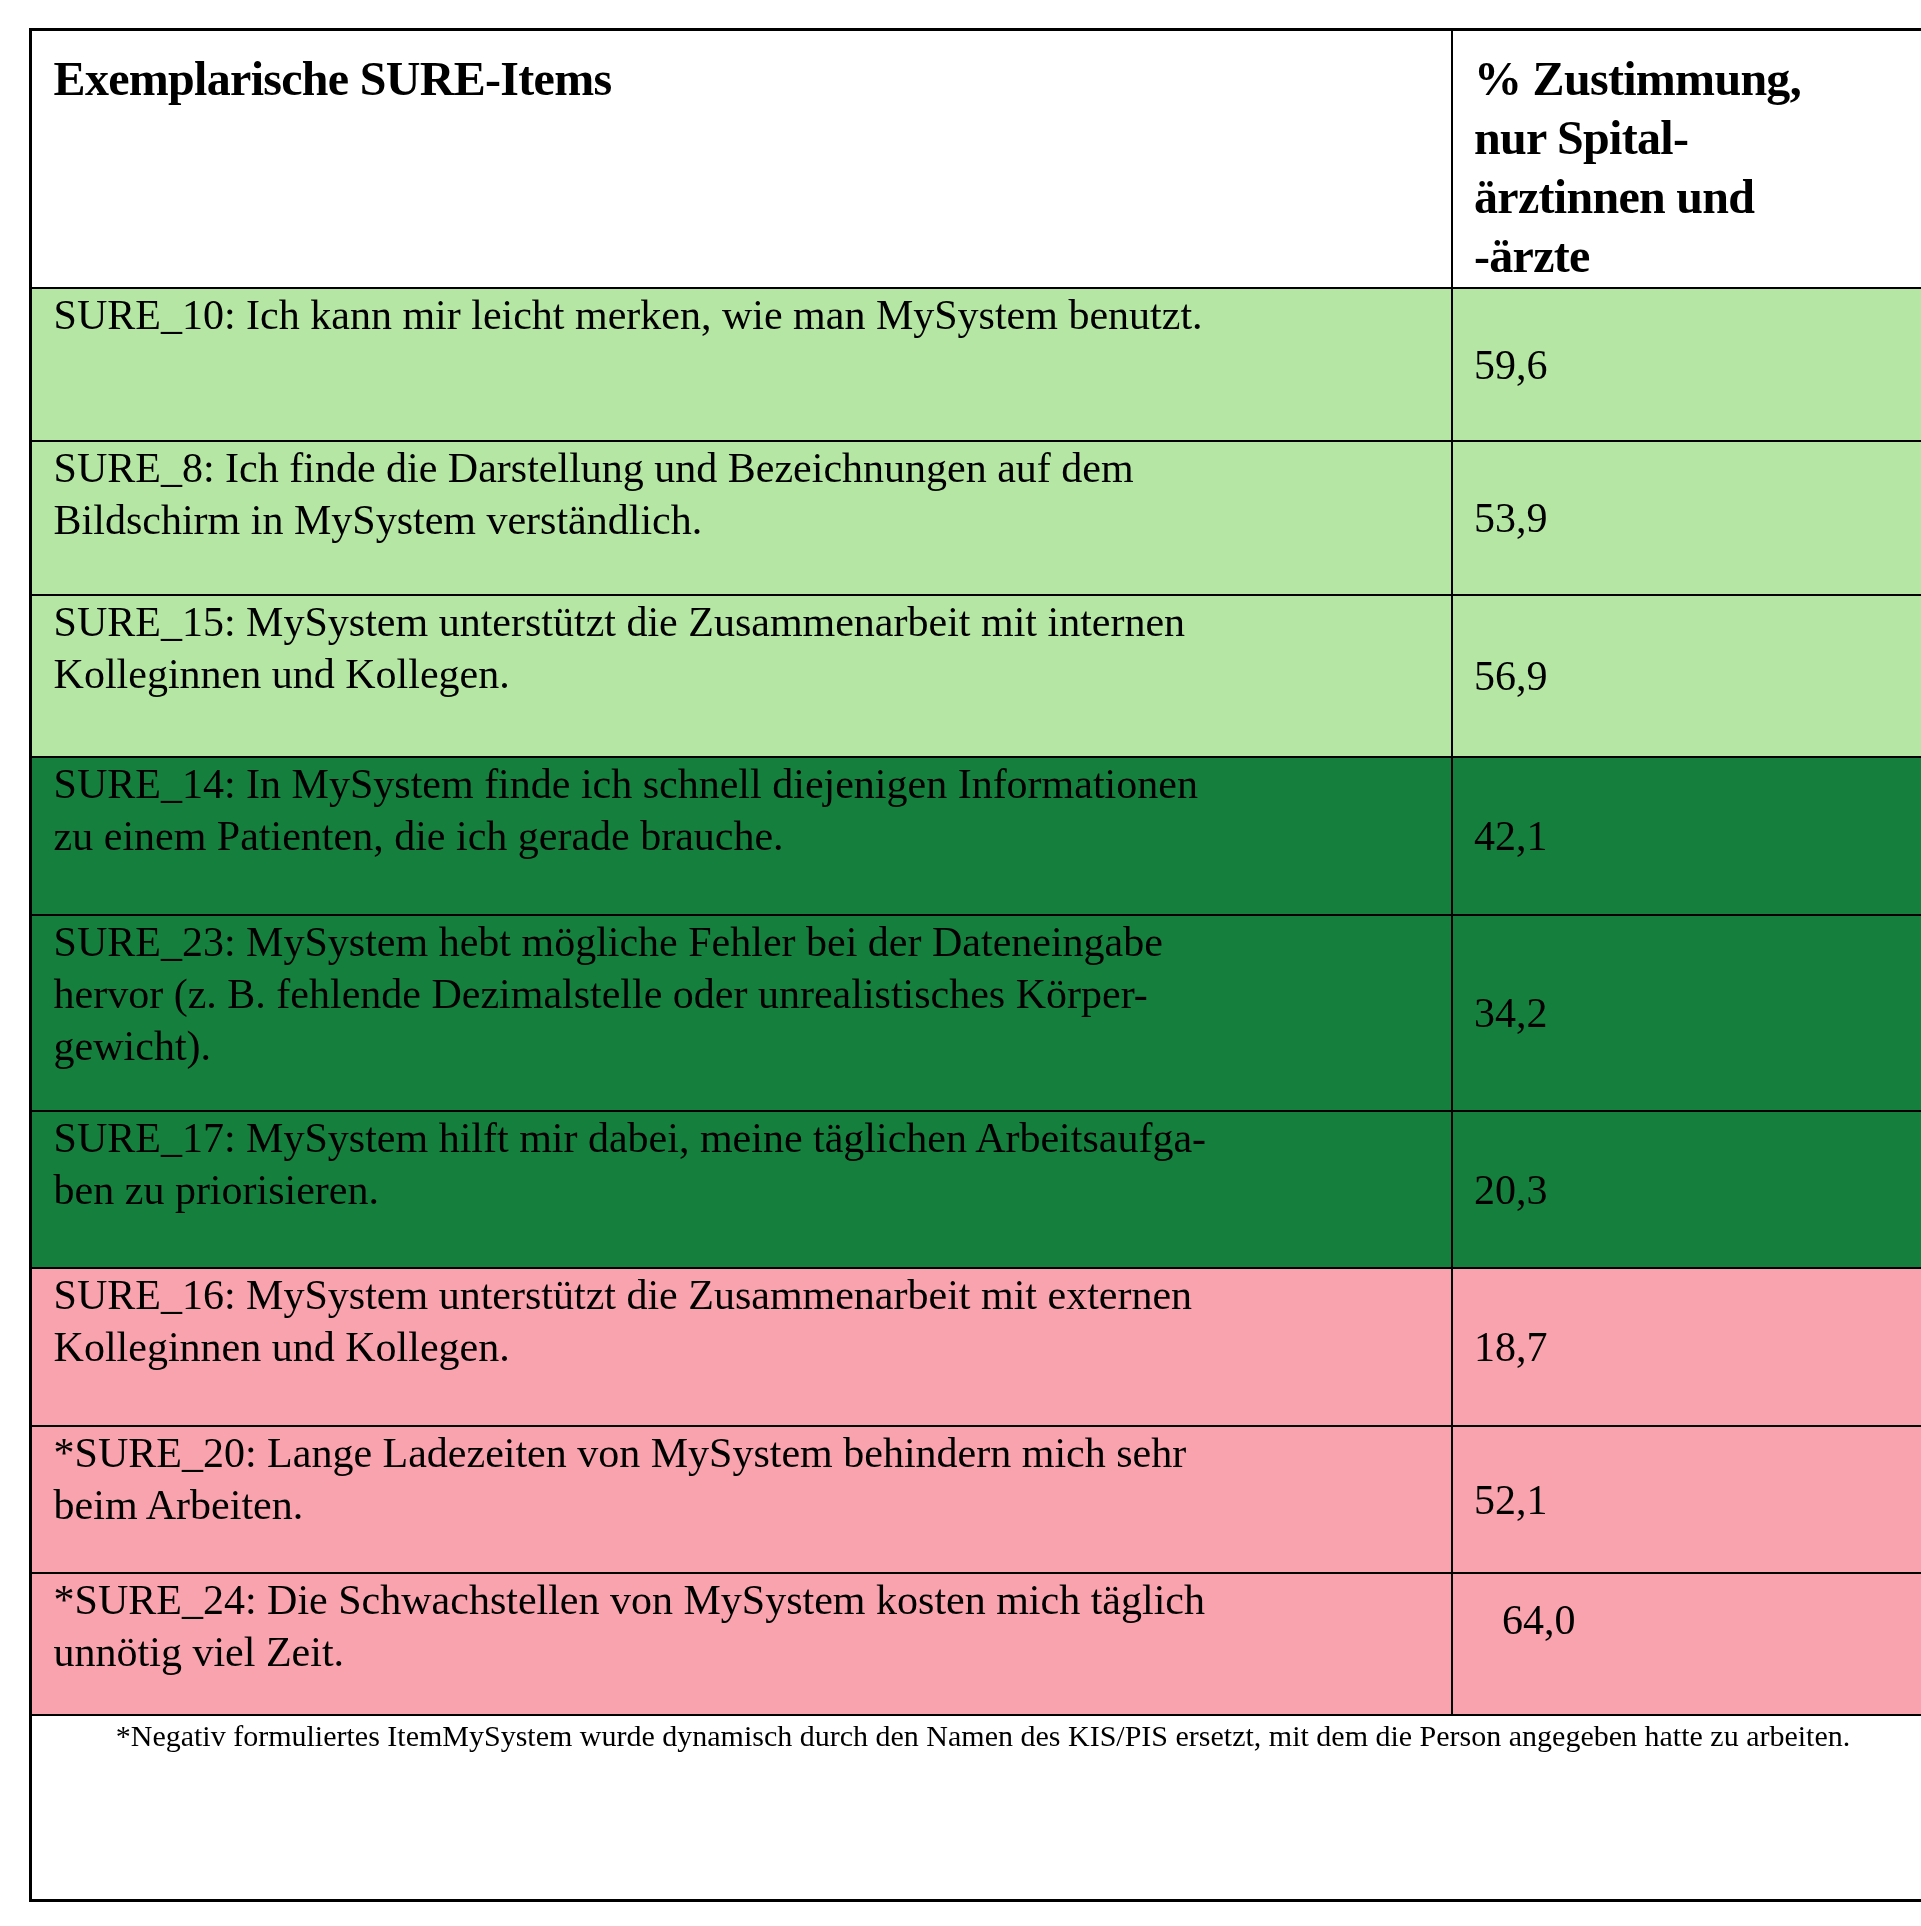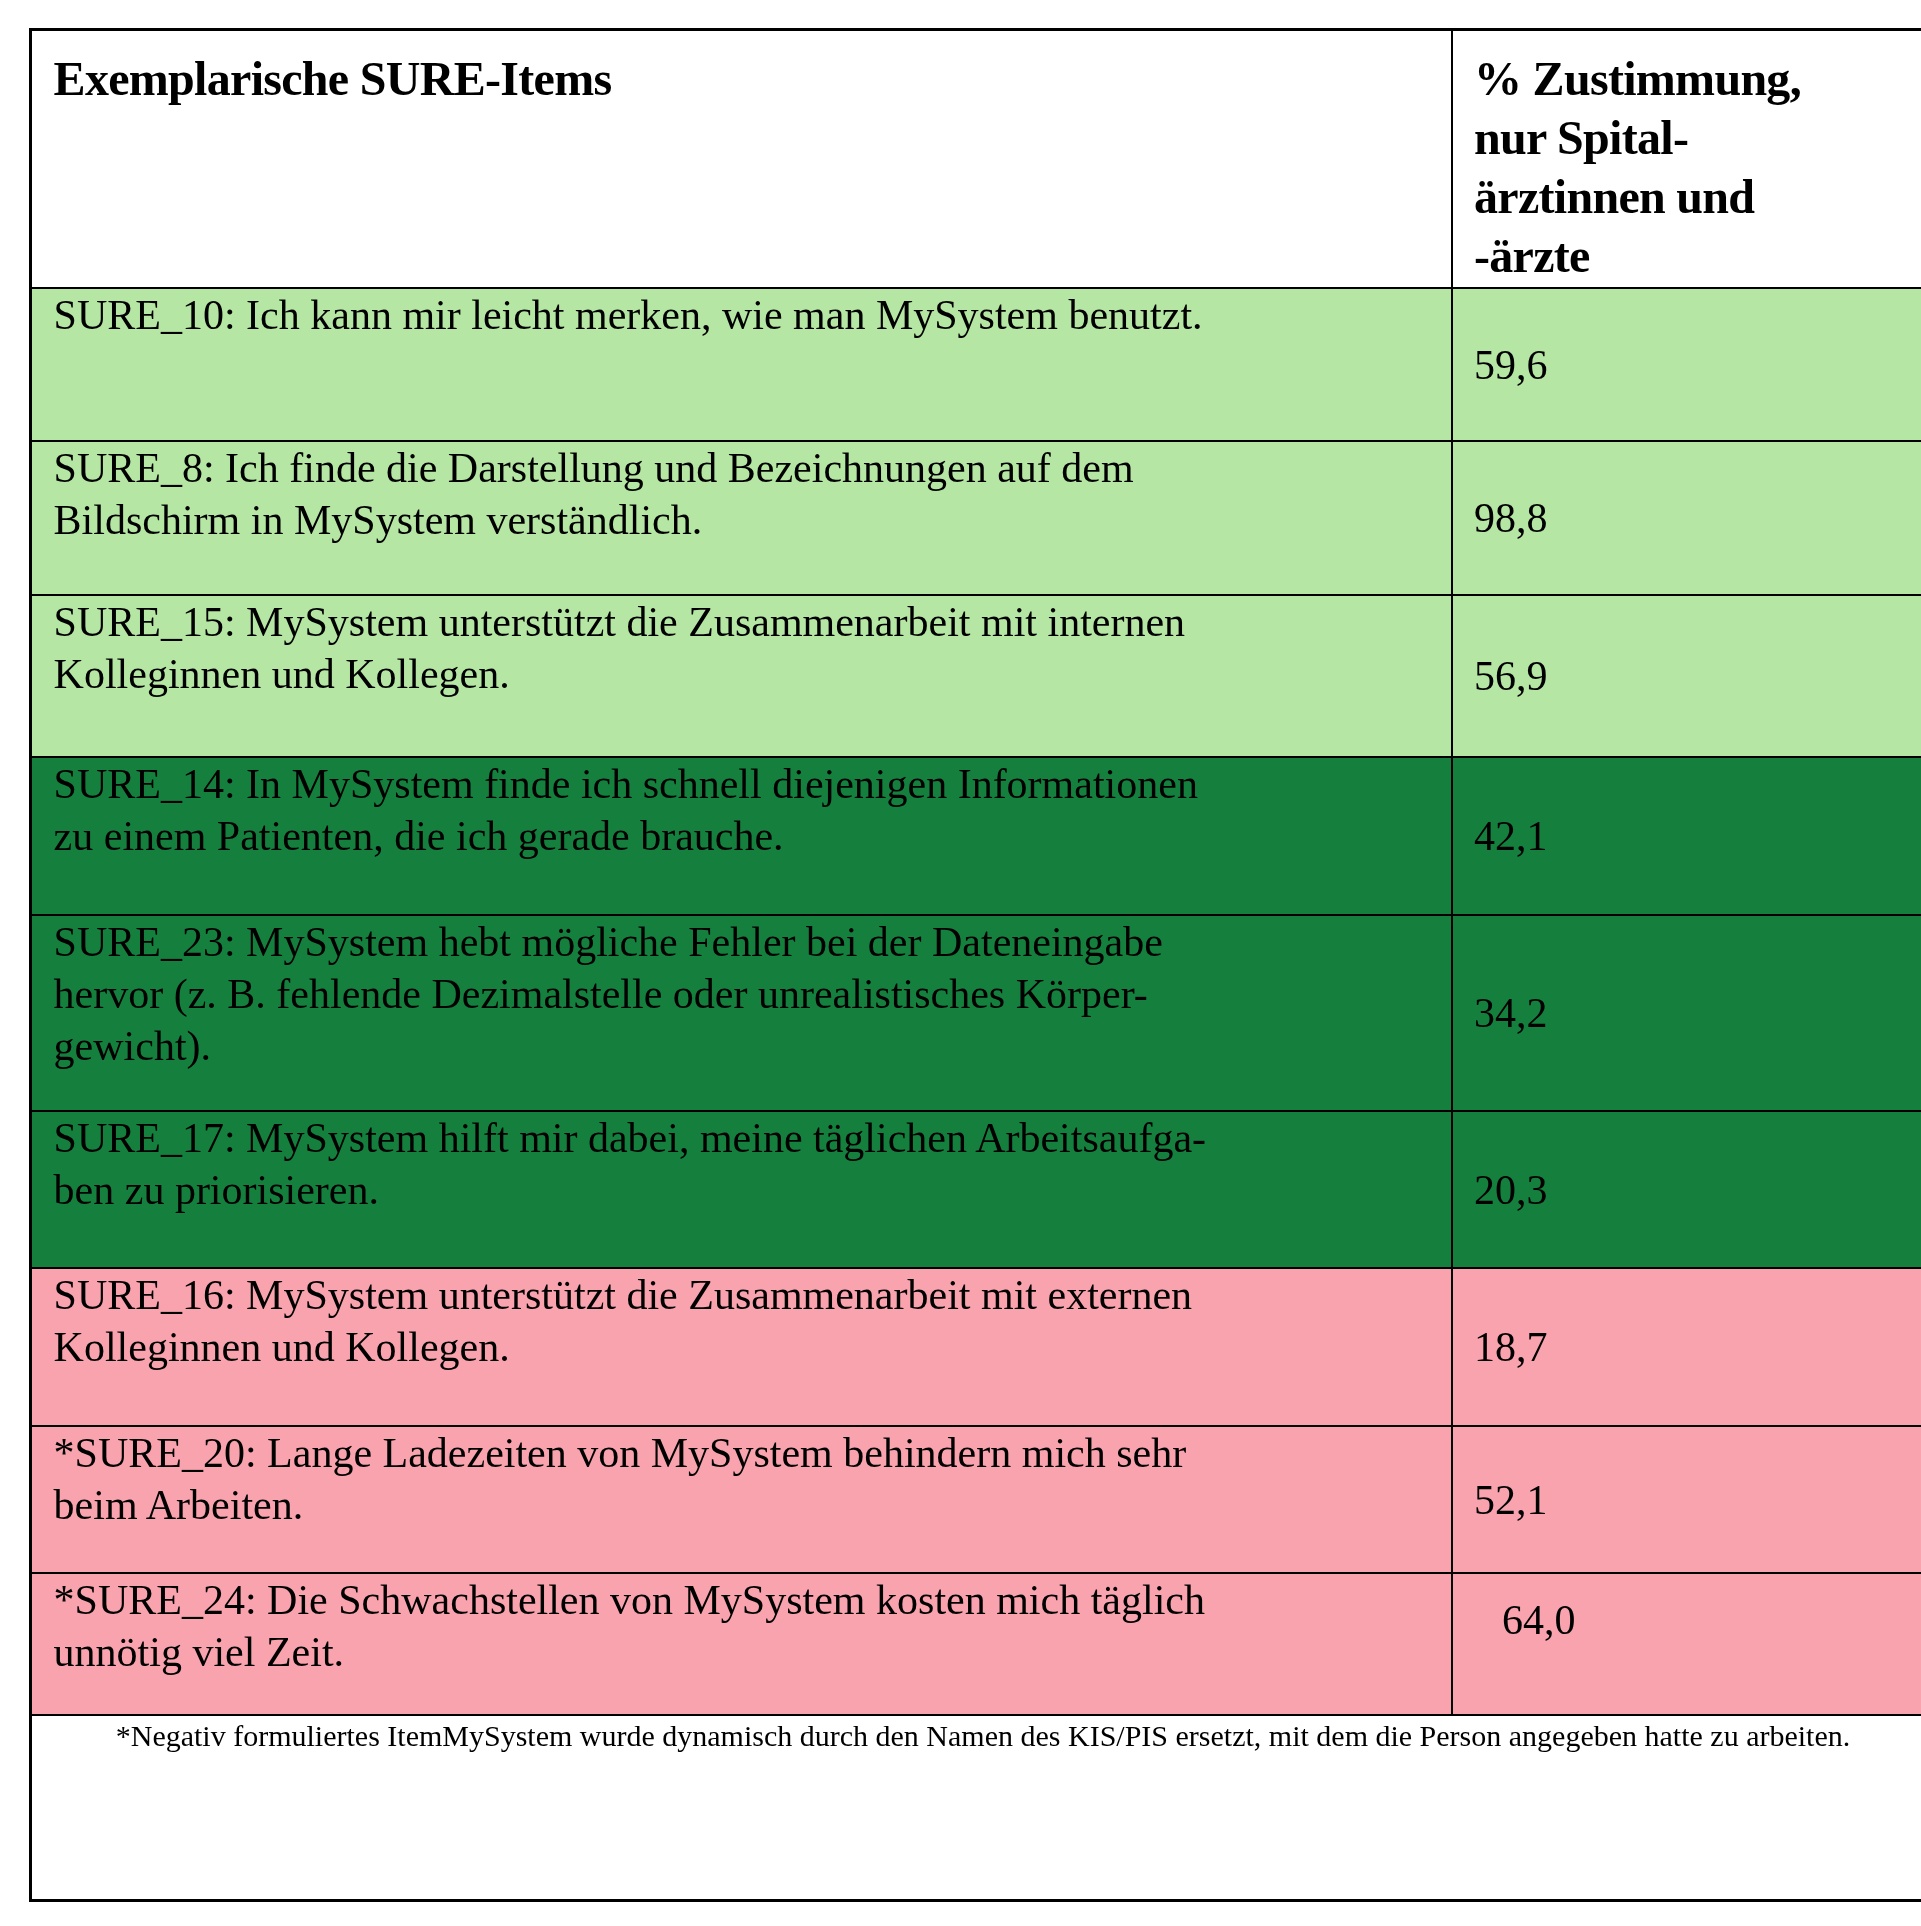--- a/index.html
+++ b/index.html
@@ -48,7 +48,7 @@
         <span class="body-text">SURE_8: Ich finde die Darstellung und Bezeichnungen auf dem<br>Bildschirm in MySystem verständlich.</span>
       </div>
     <div class="cell-val">
-        <span class="body-text">98,8</span>
+        <span class="body-text">53,9</span>
       </div>
   </div>
   <div class="row green" style="height:162px">

